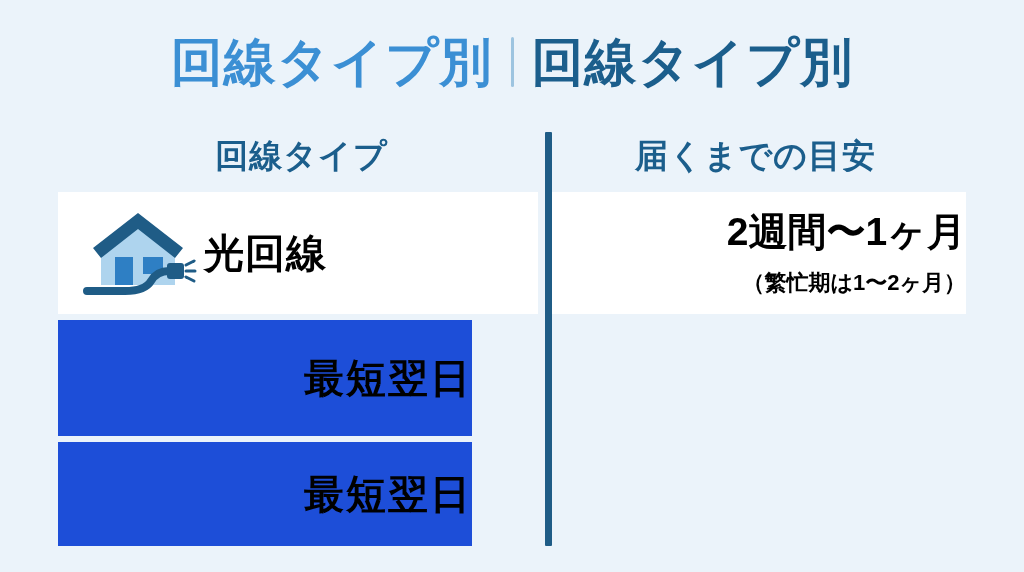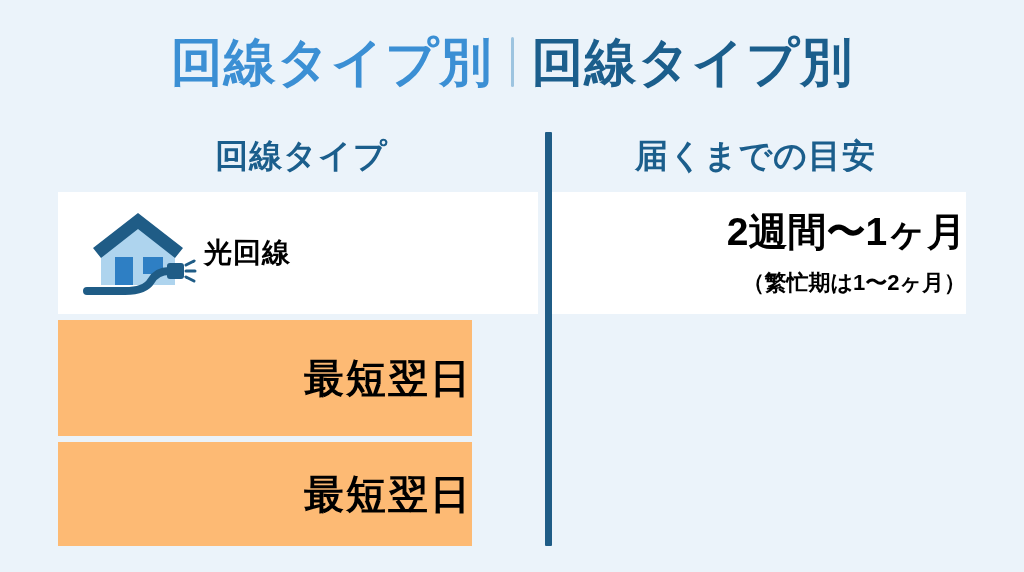--- a/index.html
+++ b/index.html
@@ -125,7 +125,7 @@
     justify-content: center;
   }
   .row-label {
-    font-size: 28px;
+    font-size: 40px;
     font-weight: bold;
     color: #000000;
     letter-spacing: 1px;

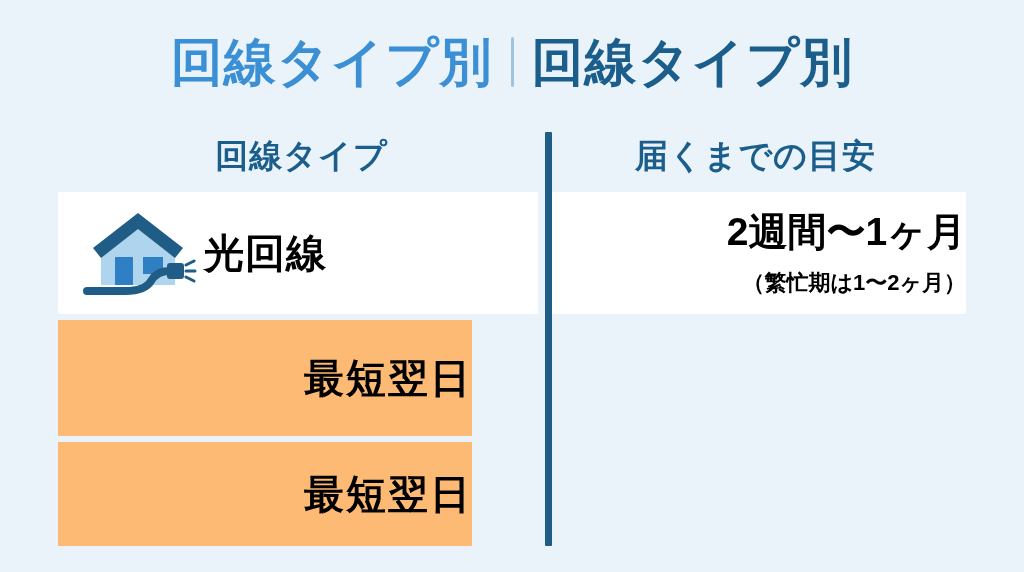--- a/index.html
+++ b/index.html
@@ -114,7 +114,7 @@
     box-sizing: border-box;
   }
   .cell-white { background: #ffffff; }
-  .cell-tint  { background: #fdba74; }
+  .cell-tint  { background: #1d4ed8; }
 
   .icon-box {
     width: 132px;

